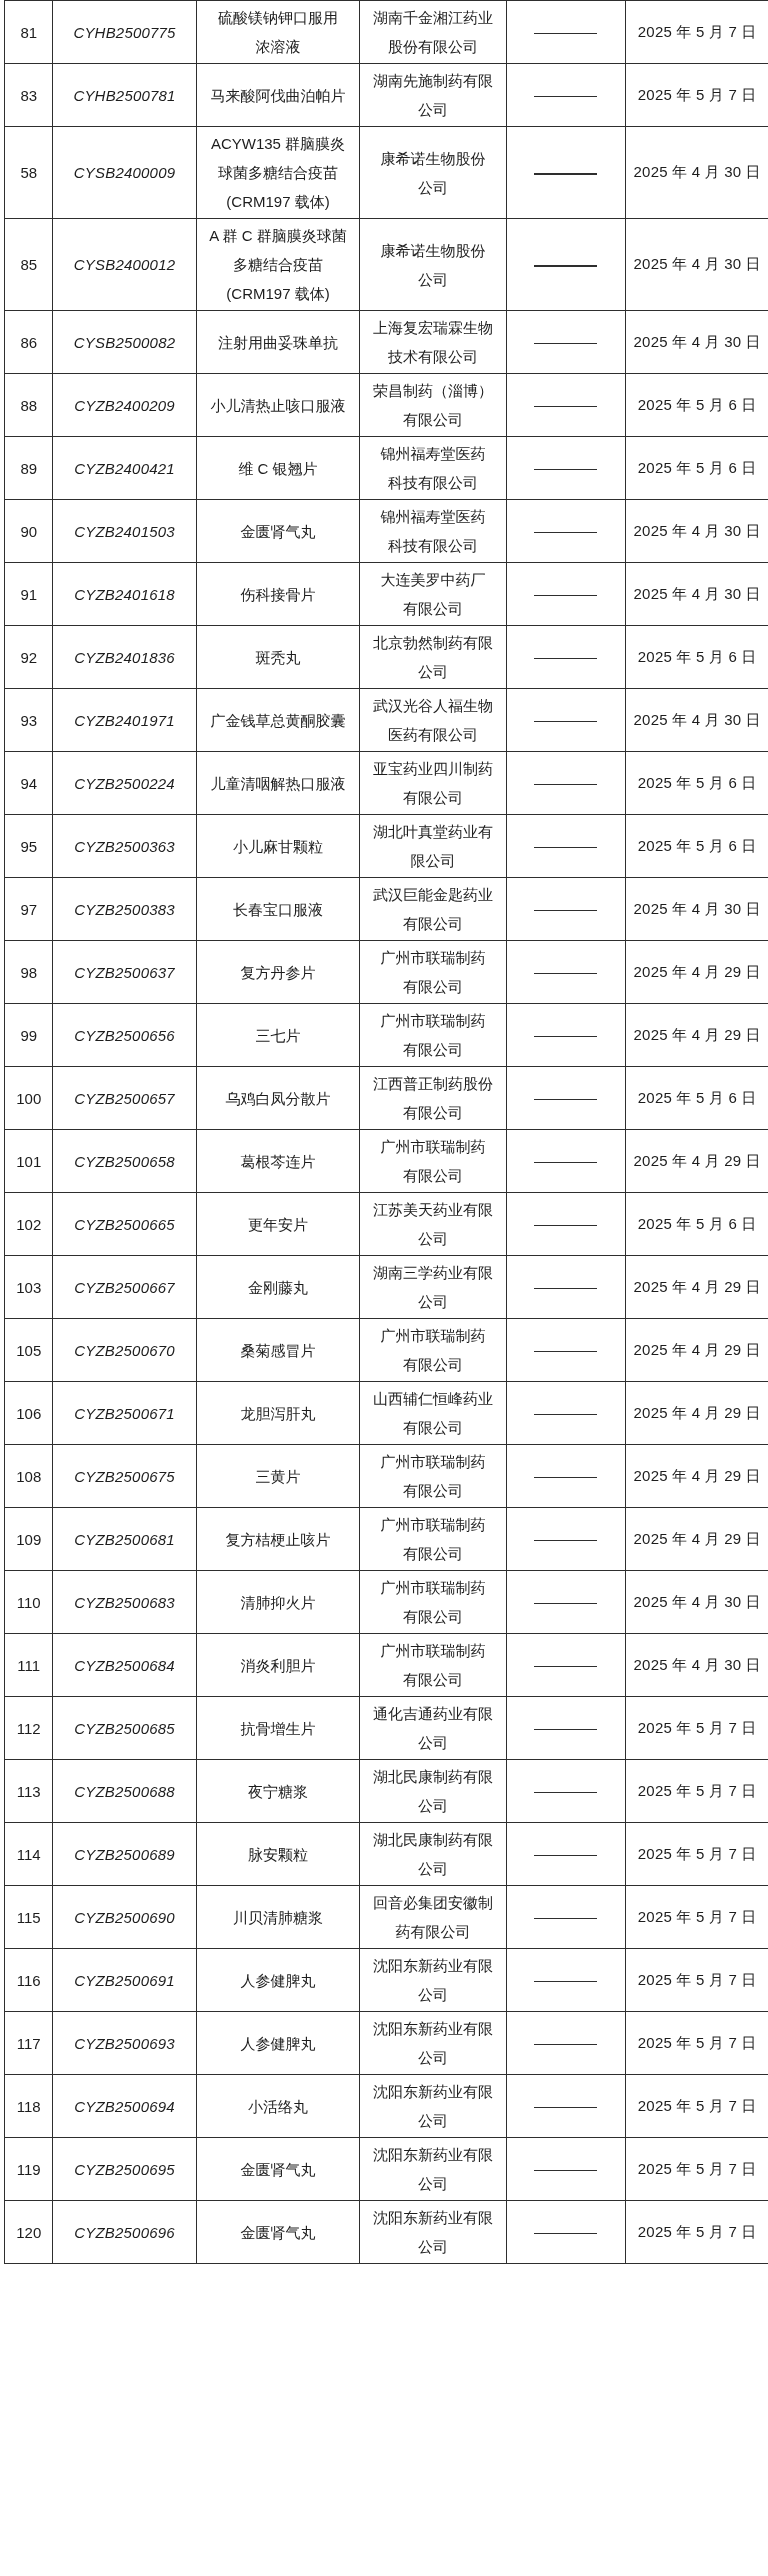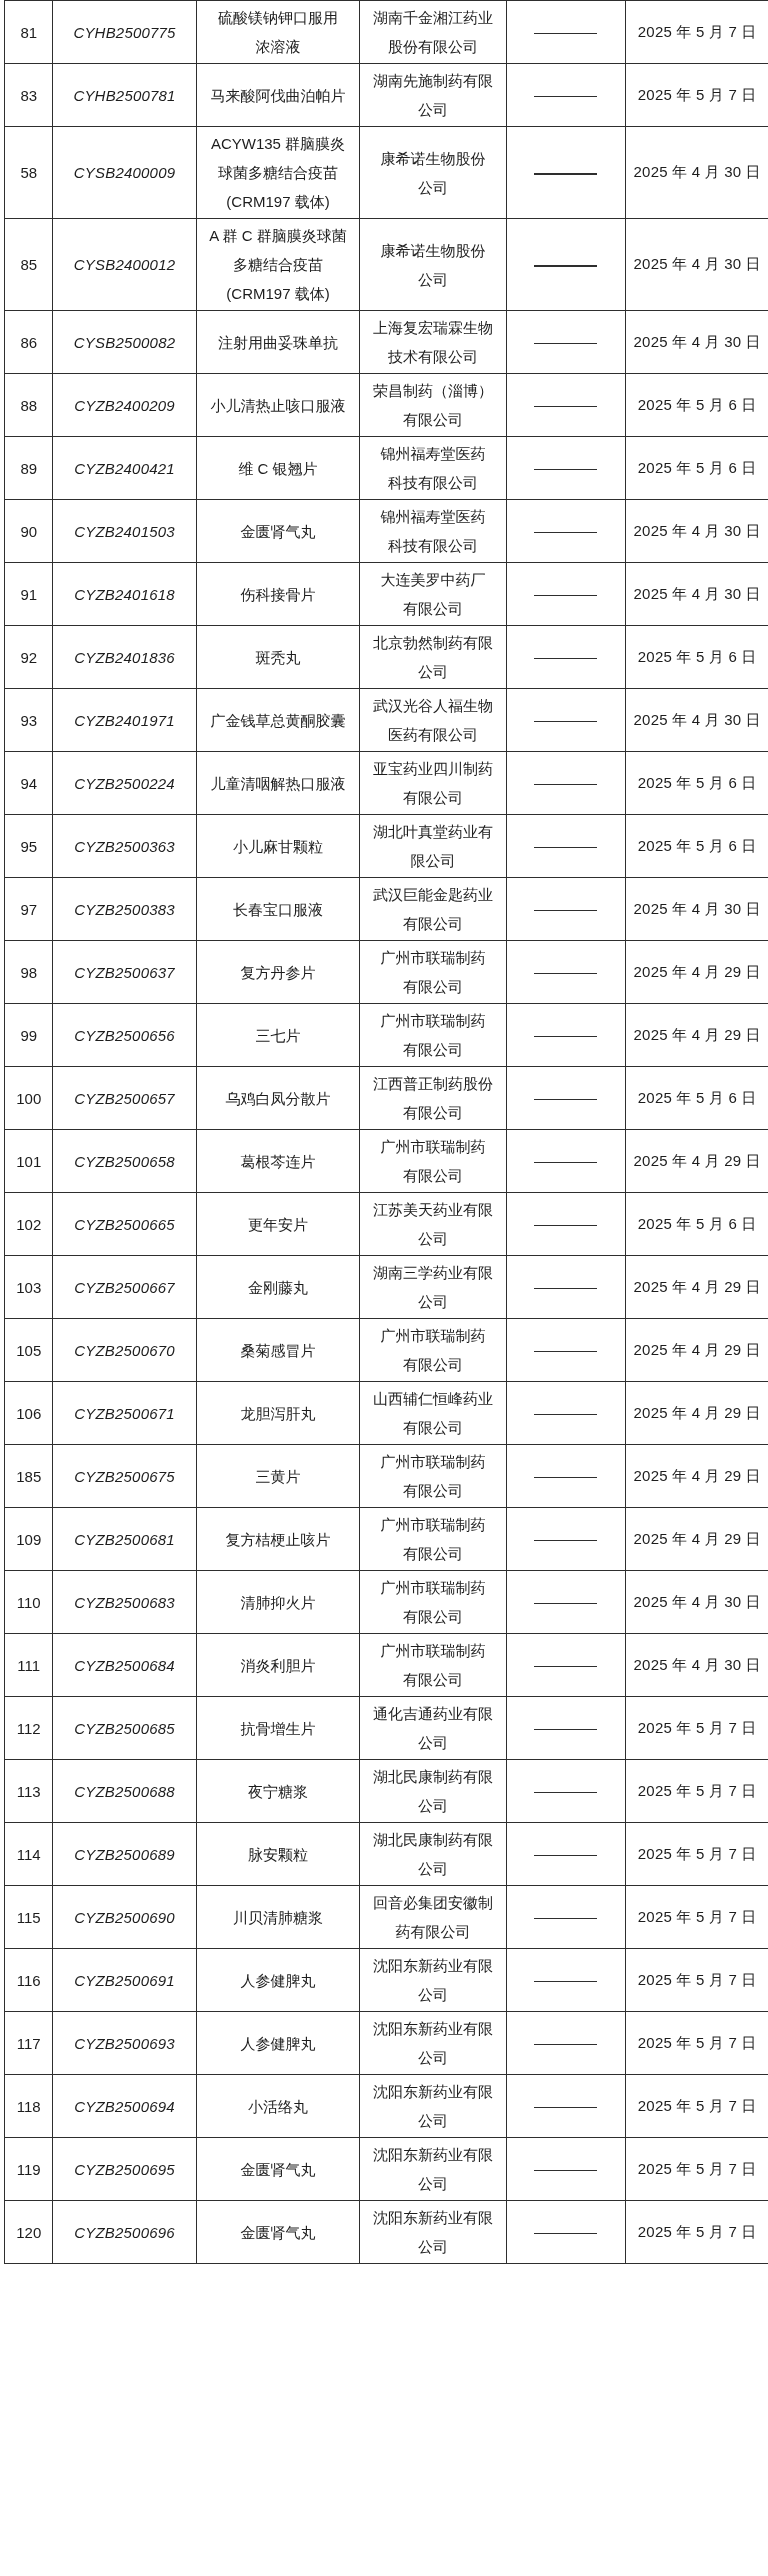--- a/index.html
+++ b/index.html
@@ -348,7 +348,7 @@
           <td class="date-cell">2025 年 4 月 29 日</td>
         </tr>
         <tr>
-          <td class="num-cell">185</td>
+          <td class="num-cell">108</td>
           <td class="code-cell">CYZB2500675</td>
           <td>
             <div class="cell-line">三黄片</div>

